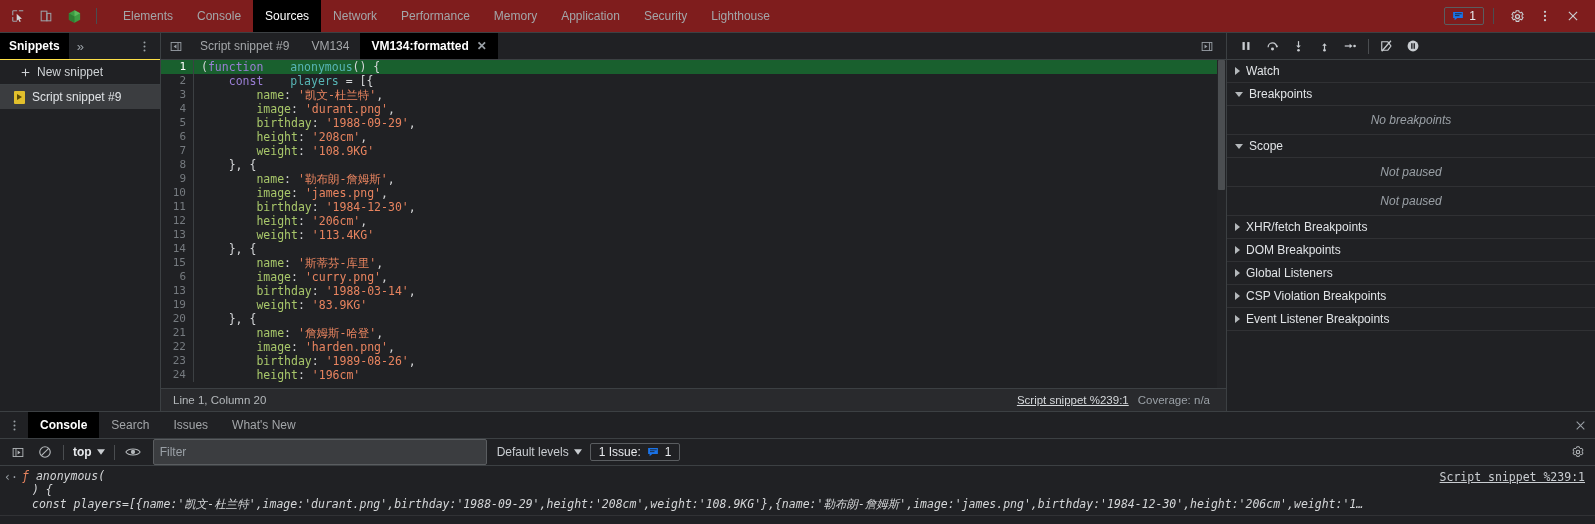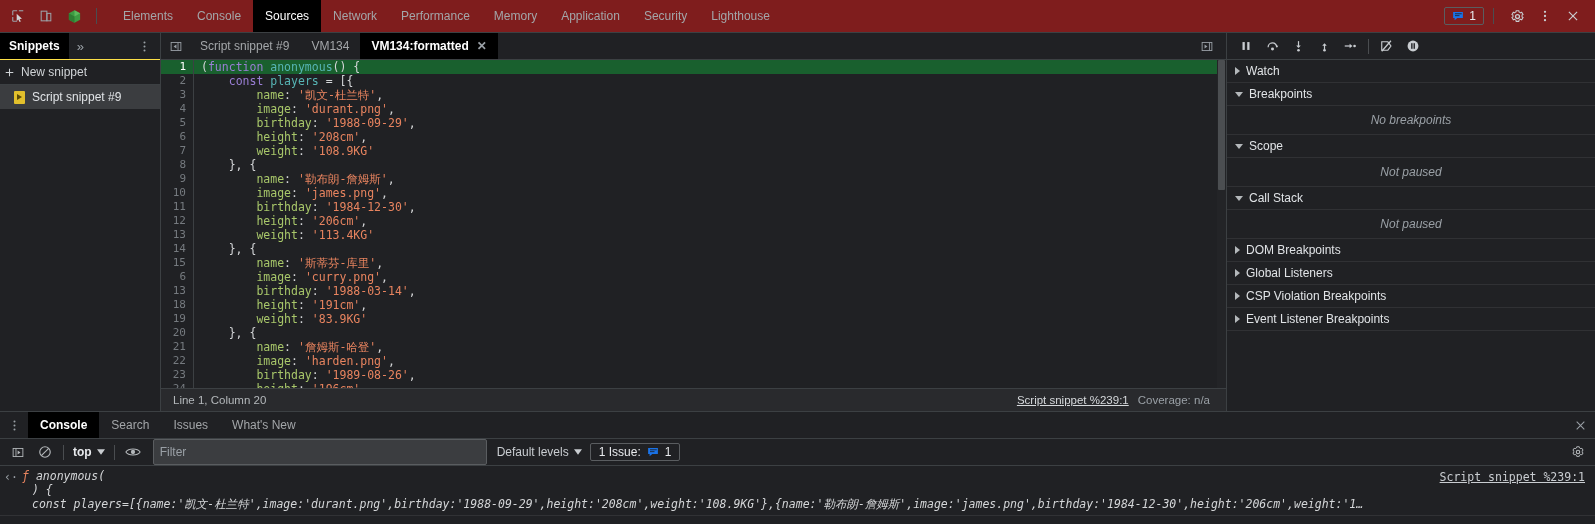--- a/index.html
+++ b/index.html
@@ -70,7 +70,7 @@
   .nav-dots { margin-left: auto; padding: 0 9px; color: #9aa0a6; display:flex; align-items:center; height:26px;}
   .nav-new {
     height: 24px; display: flex; align-items: center; gap: 6px;
-    padding-left: 4px; color: #cfd3d6; font-size: 12px;
+    padding-left: 20px; color: #cfd3d6; font-size: 12px;
     border-bottom: 1px solid #3c4043;
   }
   .nav-item {

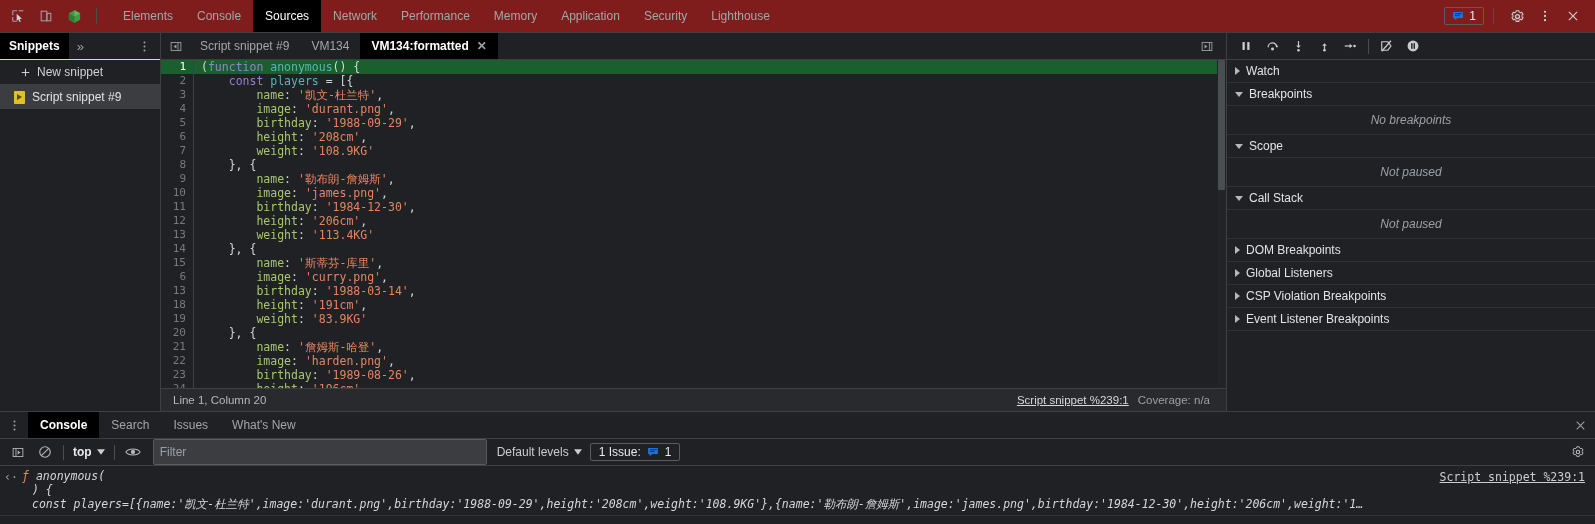--- a/index.html
+++ b/index.html
@@ -129,7 +129,7 @@
 
   
   .t-key { color: #9a7fd6; }
-  .t-fn  { color: #57b5b5; }
+  .t-fn  { color: #57b5b5; margin-left: 20px; }
   .t-prop{ color: #a8c76a; }
   .t-str { color: #e8845f; }
   .t-pun { color: #d4d6d8; }

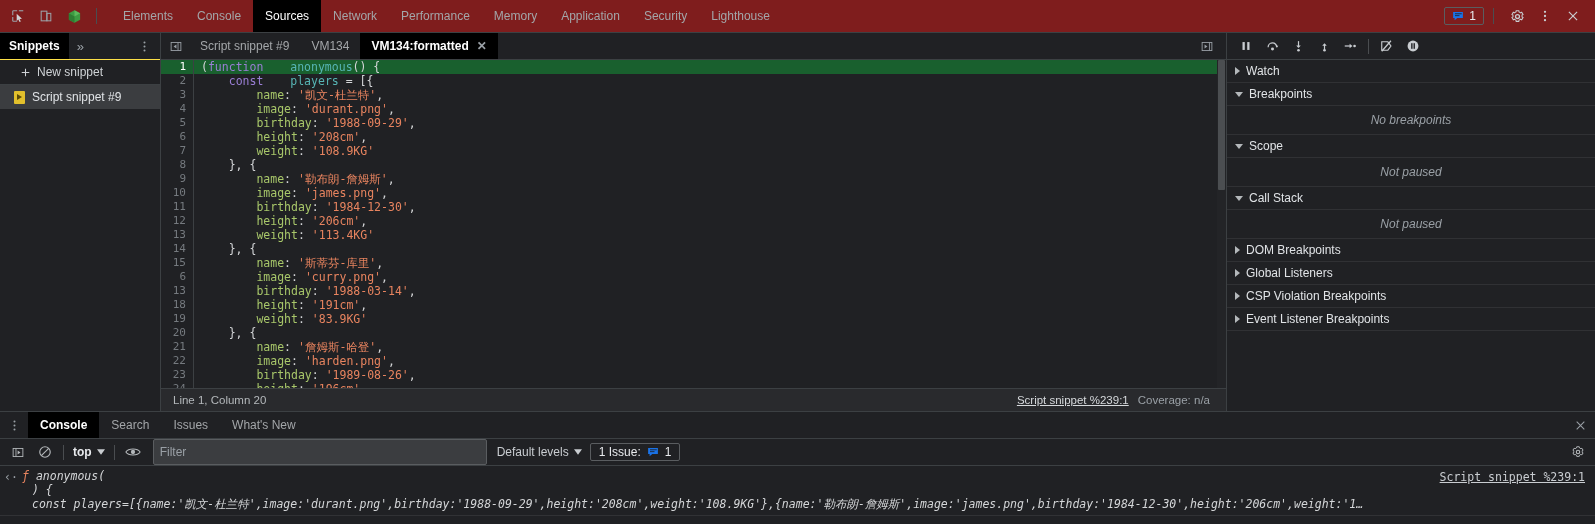--- a/index.html
+++ b/index.html
@@ -555,10 +555,6 @@
             <span>Scope</span>
           </div>
           <div class="acc-empty">Not paused</div>
-          <div class="acc-head">
-            <span class="tri down"></span>
-            <span>Call Stack</span>
-          </div>
           <div class="acc-empty">Not paused</div>
           <div class="acc-head">
             <span class="tri right"></span>

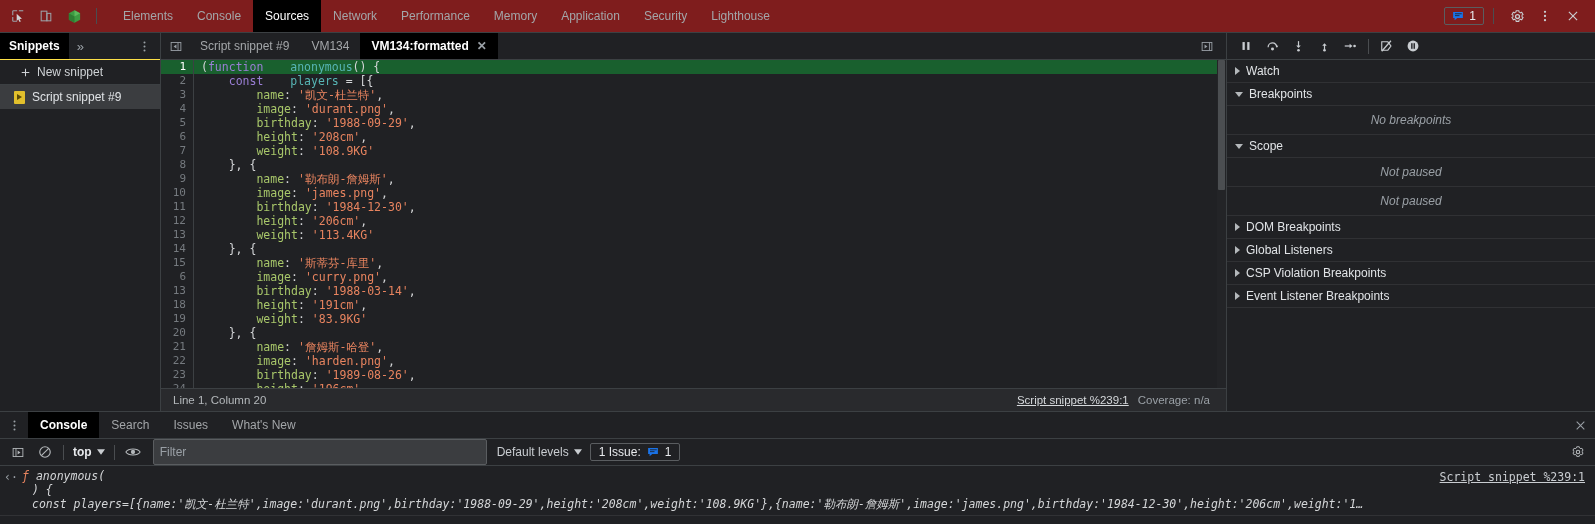--- a/index.html
+++ b/index.html
@@ -558,6 +558,10 @@
           <div class="acc-empty">Not paused</div>
           <div class="acc-head">
             <span class="tri right"></span>
+            <span>XHR/fetch Breakpoints</span>
+          </div>
+          <div class="acc-head">
+            <span class="tri right"></span>
             <span>DOM Breakpoints</span>
           </div>
           <div class="acc-head">

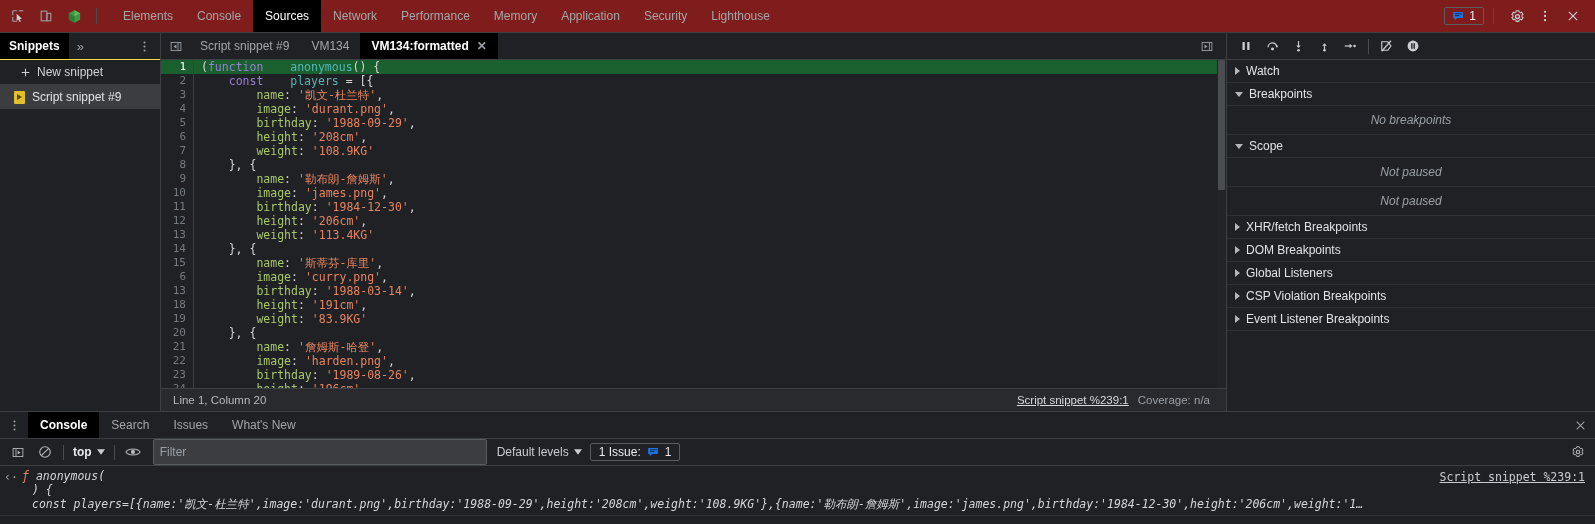--- a/index.html
+++ b/index.html
@@ -440,11 +440,6 @@
               <div class="codetext"><span class="t-plain">        </span><span class="t-prop">birthday</span><span class="t-pun">: </span><span class="t-str">'1988-03-14'</span><span class="t-pun">,</span></div>
             </div>
             <div class="coderow">
-              <div class="gutter">18</div>
-              <div class="gutter-border"></div>
-              <div class="codetext"><span class="t-plain">        </span><span class="t-prop">height</span><span class="t-pun">: </span><span class="t-str">'191cm'</span><span class="t-pun">,</span></div>
-            </div>
-            <div class="coderow">
               <div class="gutter">19</div>
               <div class="gutter-border"></div>
               <div class="codetext"><span class="t-plain">        </span><span class="t-prop">weight</span><span class="t-pun">: </span><span class="t-str">'83.9KG'</span></div>

